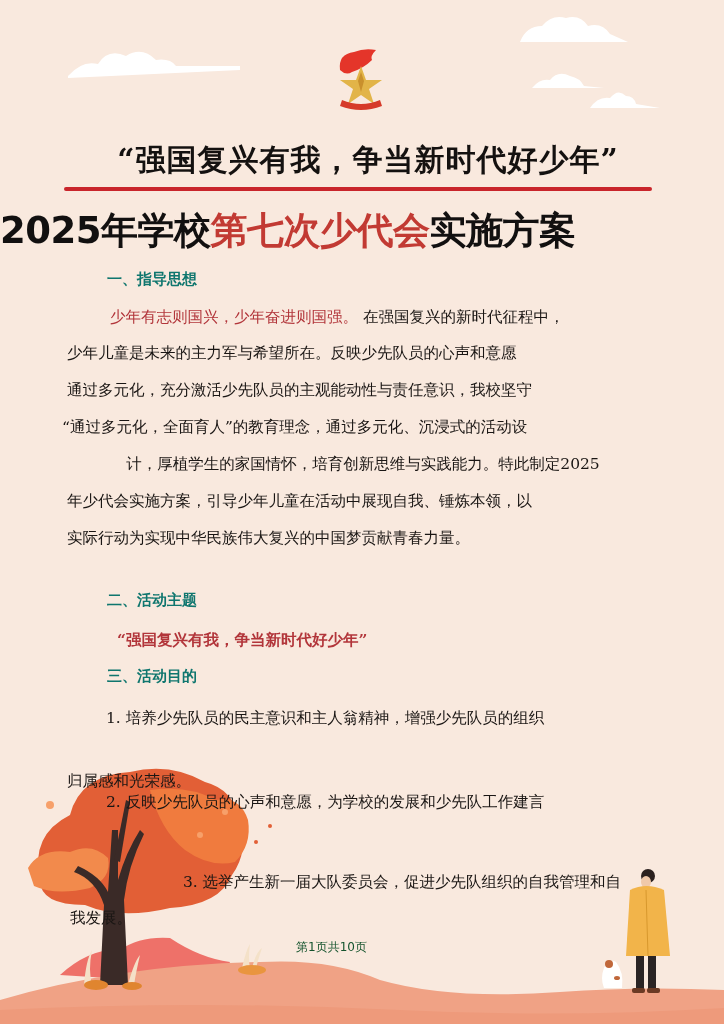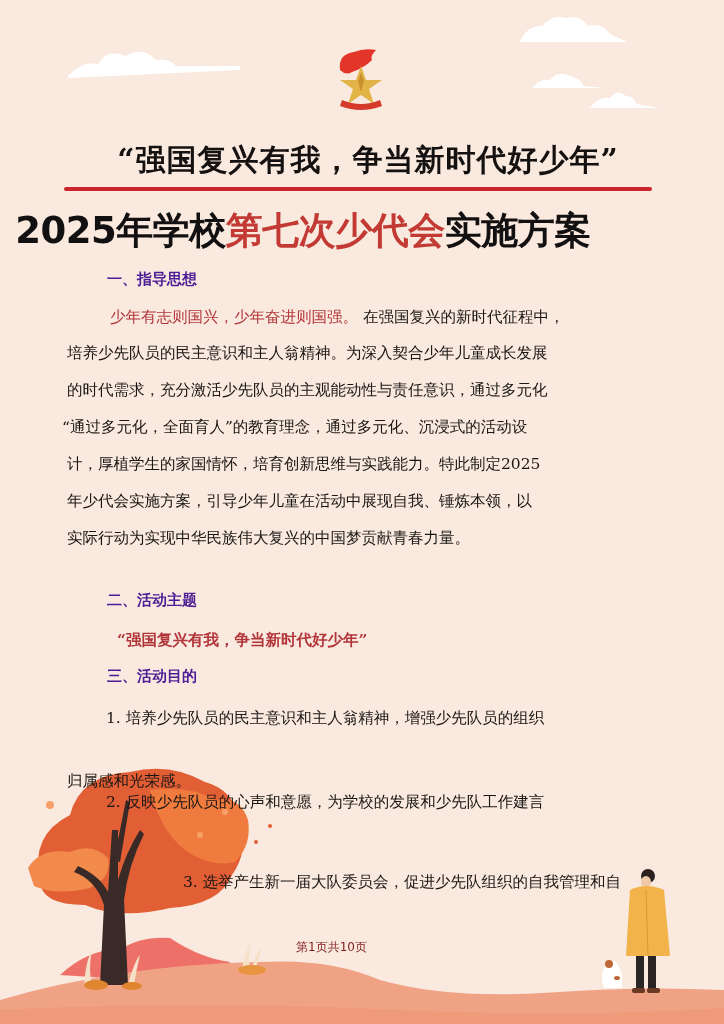--- a/index.html
+++ b/index.html
@@ -23,7 +23,7 @@
     background: #c9252b; border-radius: 2px;
   }
   .title {
-    left: 0; width: 606px; top: 206px; text-align: center;
+    left: 0; width: 606px; top: 206px; 
     font-size: 37px; font-weight: bold;
     font-family: "DejaVu Sans", sans-serif; letter-spacing: -0.5px;
     color: #121010;

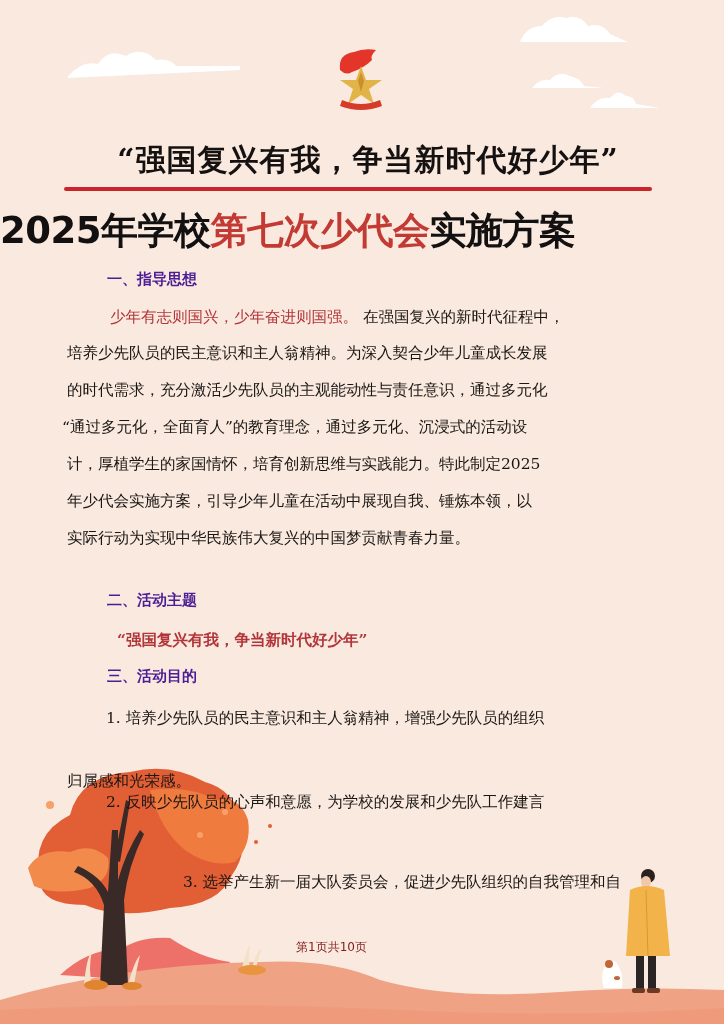--- a/index.html
+++ b/index.html
@@ -31,7 +31,7 @@
   .title .hl { color: #c23a33; font-family: "DejaVu Serif", serif; }
   .title .serif { font-family: "DejaVu Serif", serif; }
   .heading {
-    left: 107px; font-size: 15px; font-weight: bold; color: #4c1d95;
+    left: 107px; font-size: 15px; font-weight: bold; color: #0f766e;
   }
   .line { position: absolute; left: 67px; width: 592px; font-size: 15.5px; font-weight: normal; white-space: nowrap; color: #1a1614; }
   .theme { left: 117px; top: 630px; font-size: 15.5px; font-weight: bold; color: #b2353a; }

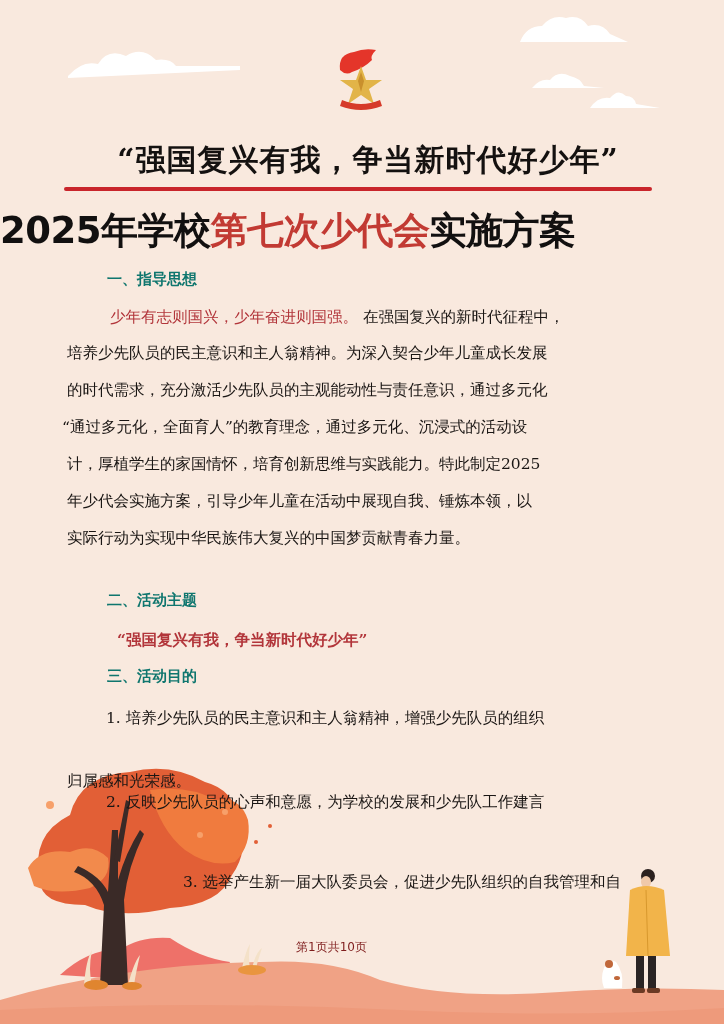--- a/index.html
+++ b/index.html
@@ -126,7 +126,7 @@
     <span class="red" style="color:#b2353a;">少年有志则国兴，少年奋进则国强。</span>
     <span>在强国复兴的新时代征程中，</span>
   </div>
-  <div class="line" style="top:343px;">培养少先队员的民主意识和主人翁精神。为深入契合少年儿童成长发展</div>
+  <div class="line" style="top:343px;">少年儿童是未来的主力军与希望所在。反映少先队员的心声和意愿</div>
   <div class="line" style="top:380px;">的时代需求，充分激活少先队员的主观能动性与责任意识，通过多元化</div>
   <div class="line" style="top:417px; left:62px;">“通过多元化，全面育人”的教育理念，通过多元化、沉浸式的活动设</div>
   <div class="line" style="top:454px;">计，厚植学生的家国情怀，培育创新思维与实践能力。特此制定2025</div>

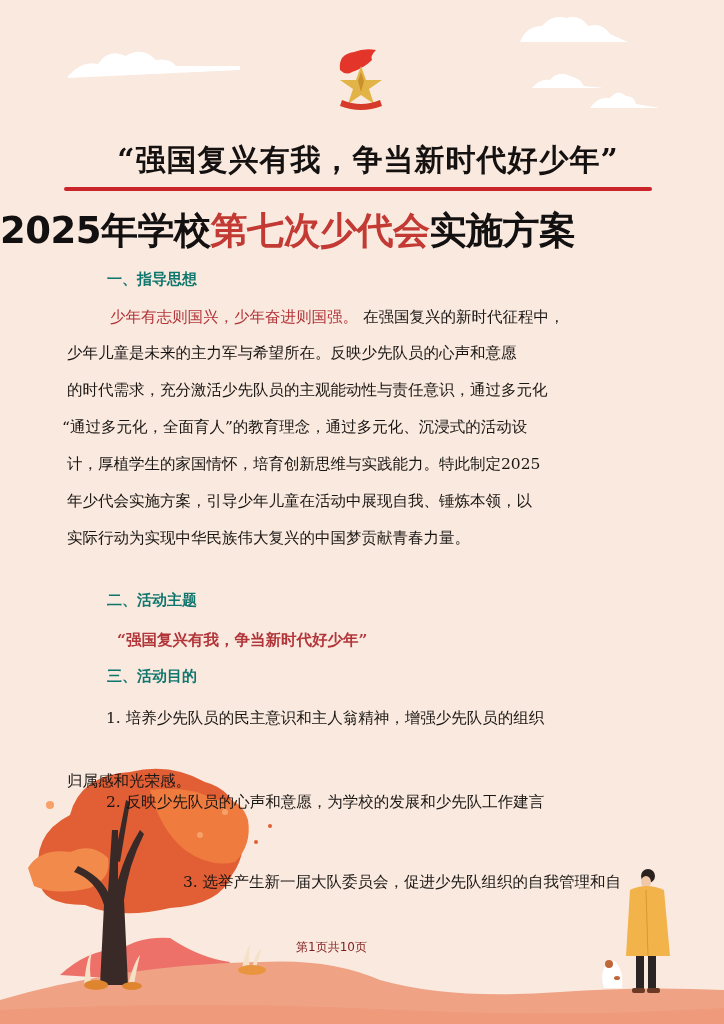--- a/index.html
+++ b/index.html
@@ -127,7 +127,7 @@
     <span>在强国复兴的新时代征程中，</span>
   </div>
   <div class="line" style="top:343px;">少年儿童是未来的主力军与希望所在。反映少先队员的心声和意愿</div>
-  <div class="line" style="top:380px;">的时代需求，充分激活少先队员的主观能动性与责任意识，通过多元化</div>
+  <div class="line" style="top:380px;">通过多元化，充分激活少先队员的主观能动性与责任意识，我校坚守</div>
   <div class="line" style="top:417px; left:62px;">“通过多元化，全面育人”的教育理念，通过多元化、沉浸式的活动设</div>
   <div class="line" style="top:454px;">计，厚植学生的家国情怀，培育创新思维与实践能力。特此制定2025</div>
   <div class="line" style="top:528px;">实际行动为实现中华民族伟大复兴的中国梦贡献青春力量。</div>

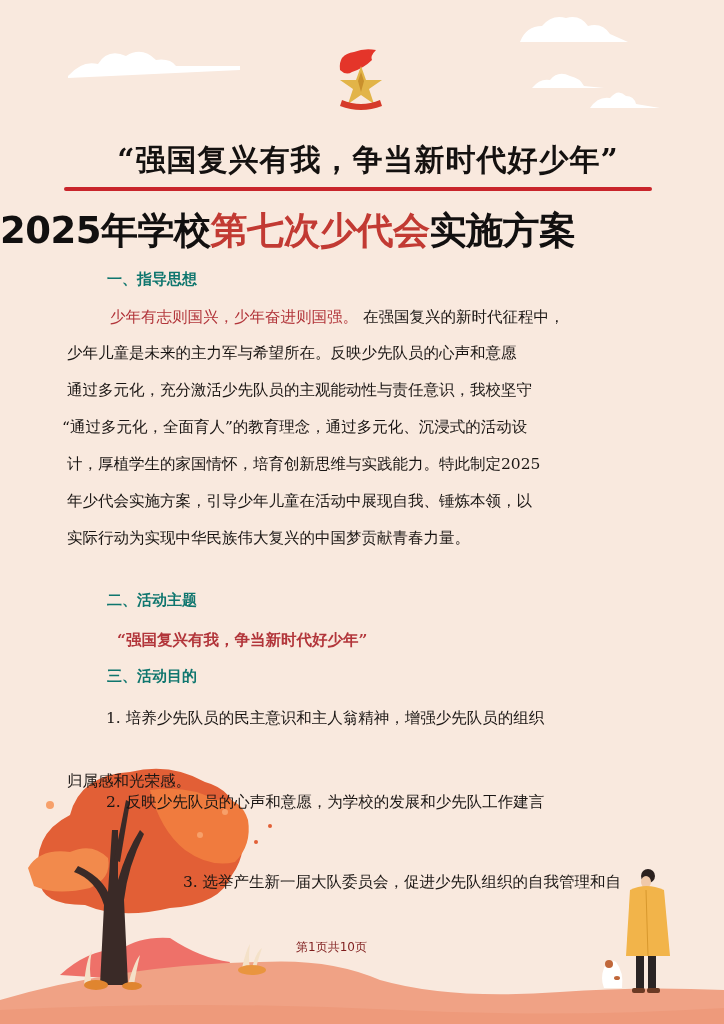--- a/index.html
+++ b/index.html
@@ -129,7 +129,7 @@
   <div class="line" style="top:343px;">少年儿童是未来的主力军与希望所在。反映少先队员的心声和意愿</div>
   <div class="line" style="top:380px;">通过多元化，充分激活少先队员的主观能动性与责任意识，我校坚守</div>
   <div class="line" style="top:417px; left:62px;">“通过多元化，全面育人”的教育理念，通过多元化、沉浸式的活动设</div>
-  <div class="line" style="top:454px;">计，厚植学生的家国情怀，培育创新思维与实践能力。特此制定2025</div>
+  <div class="line" style="top:454px;text-align:center;">计，厚植学生的家国情怀，培育创新思维与实践能力。特此制定2025</div>
   <div class="line" style="top:528px;">实际行动为实现中华民族伟大复兴的中国梦贡献青春力量。</div>
   <div class="line" style="top:491px;">年少代会实施方案，引导少年儿童在活动中展现自我、锤炼本领，以</div>
 

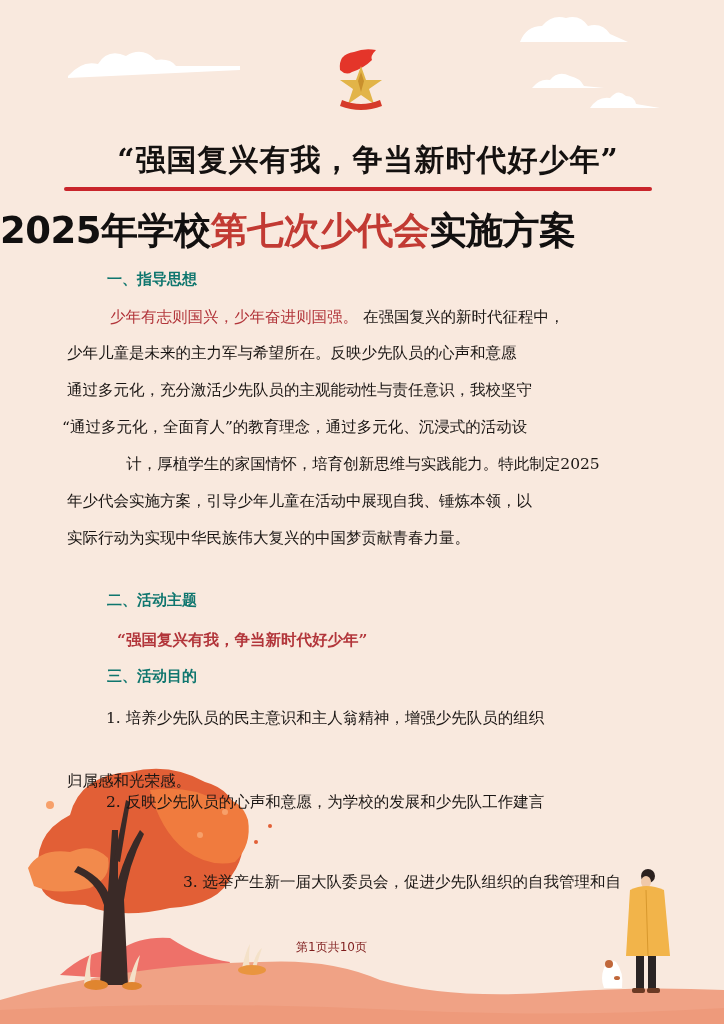--- a/index.html
+++ b/index.html
@@ -144,6 +144,7 @@
   <div class="line" style="top:792px; left:106px;">2. 反映少先队员的心声和意愿，为学校的发展和少先队工作建言</div>
 
   <div class="line" style="top:872px; left:106px;text-align:center;">3. 选举产生新一届大队委员会，促进少先队组织的自我管理和自</div>
+  <div class="line" style="top:908px; left:70px;">我发展。</div>
 
   <div class="abs pager">第1页共10页</div>
 </div>

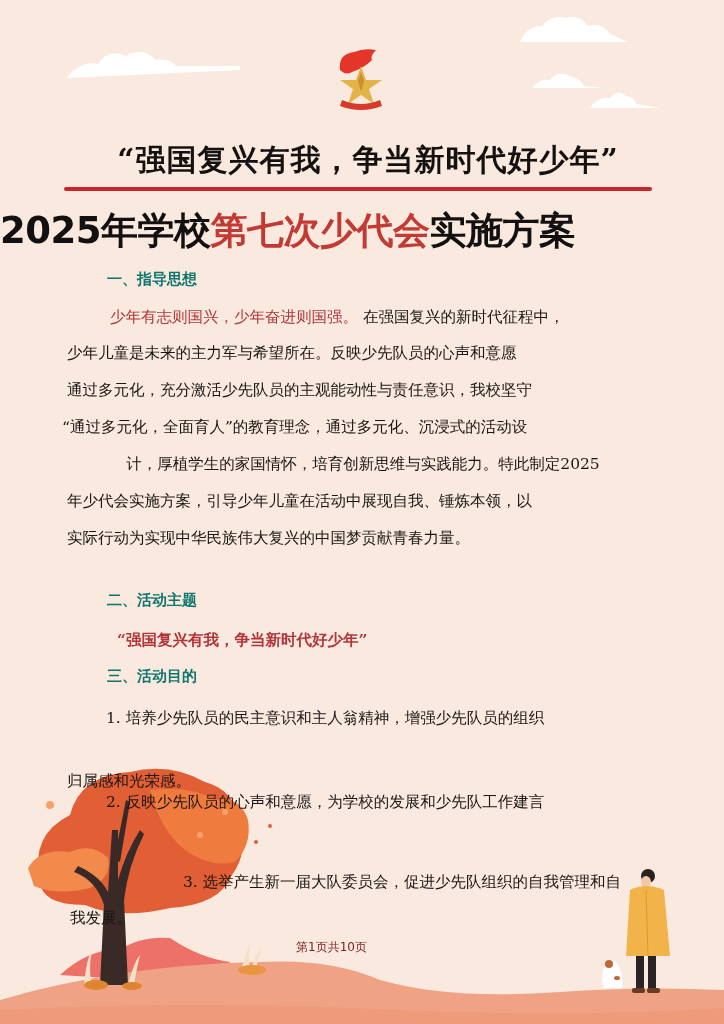--- a/index.html
+++ b/index.html
@@ -37,7 +37,7 @@
   .theme { left: 117px; top: 630px; font-size: 15.5px; font-weight: bold; color: #b2353a; }
   .pager {
     left: 0; width: 663px; top: 939px; text-align: center;
-    font-size: 12px; font-family: "DejaVu Sans", sans-serif; color: #7f1d1d;
+    font-size: 12px; font-family: "DejaVu Sans", sans-serif; color: #14532d;
   }
   .scene { left: 0; top: 0; width: 724px; height: 1024px; pointer-events: none; }
   .text-layer { position: absolute; left: 0; top: 0; width: 724px; height: 1024px; }

